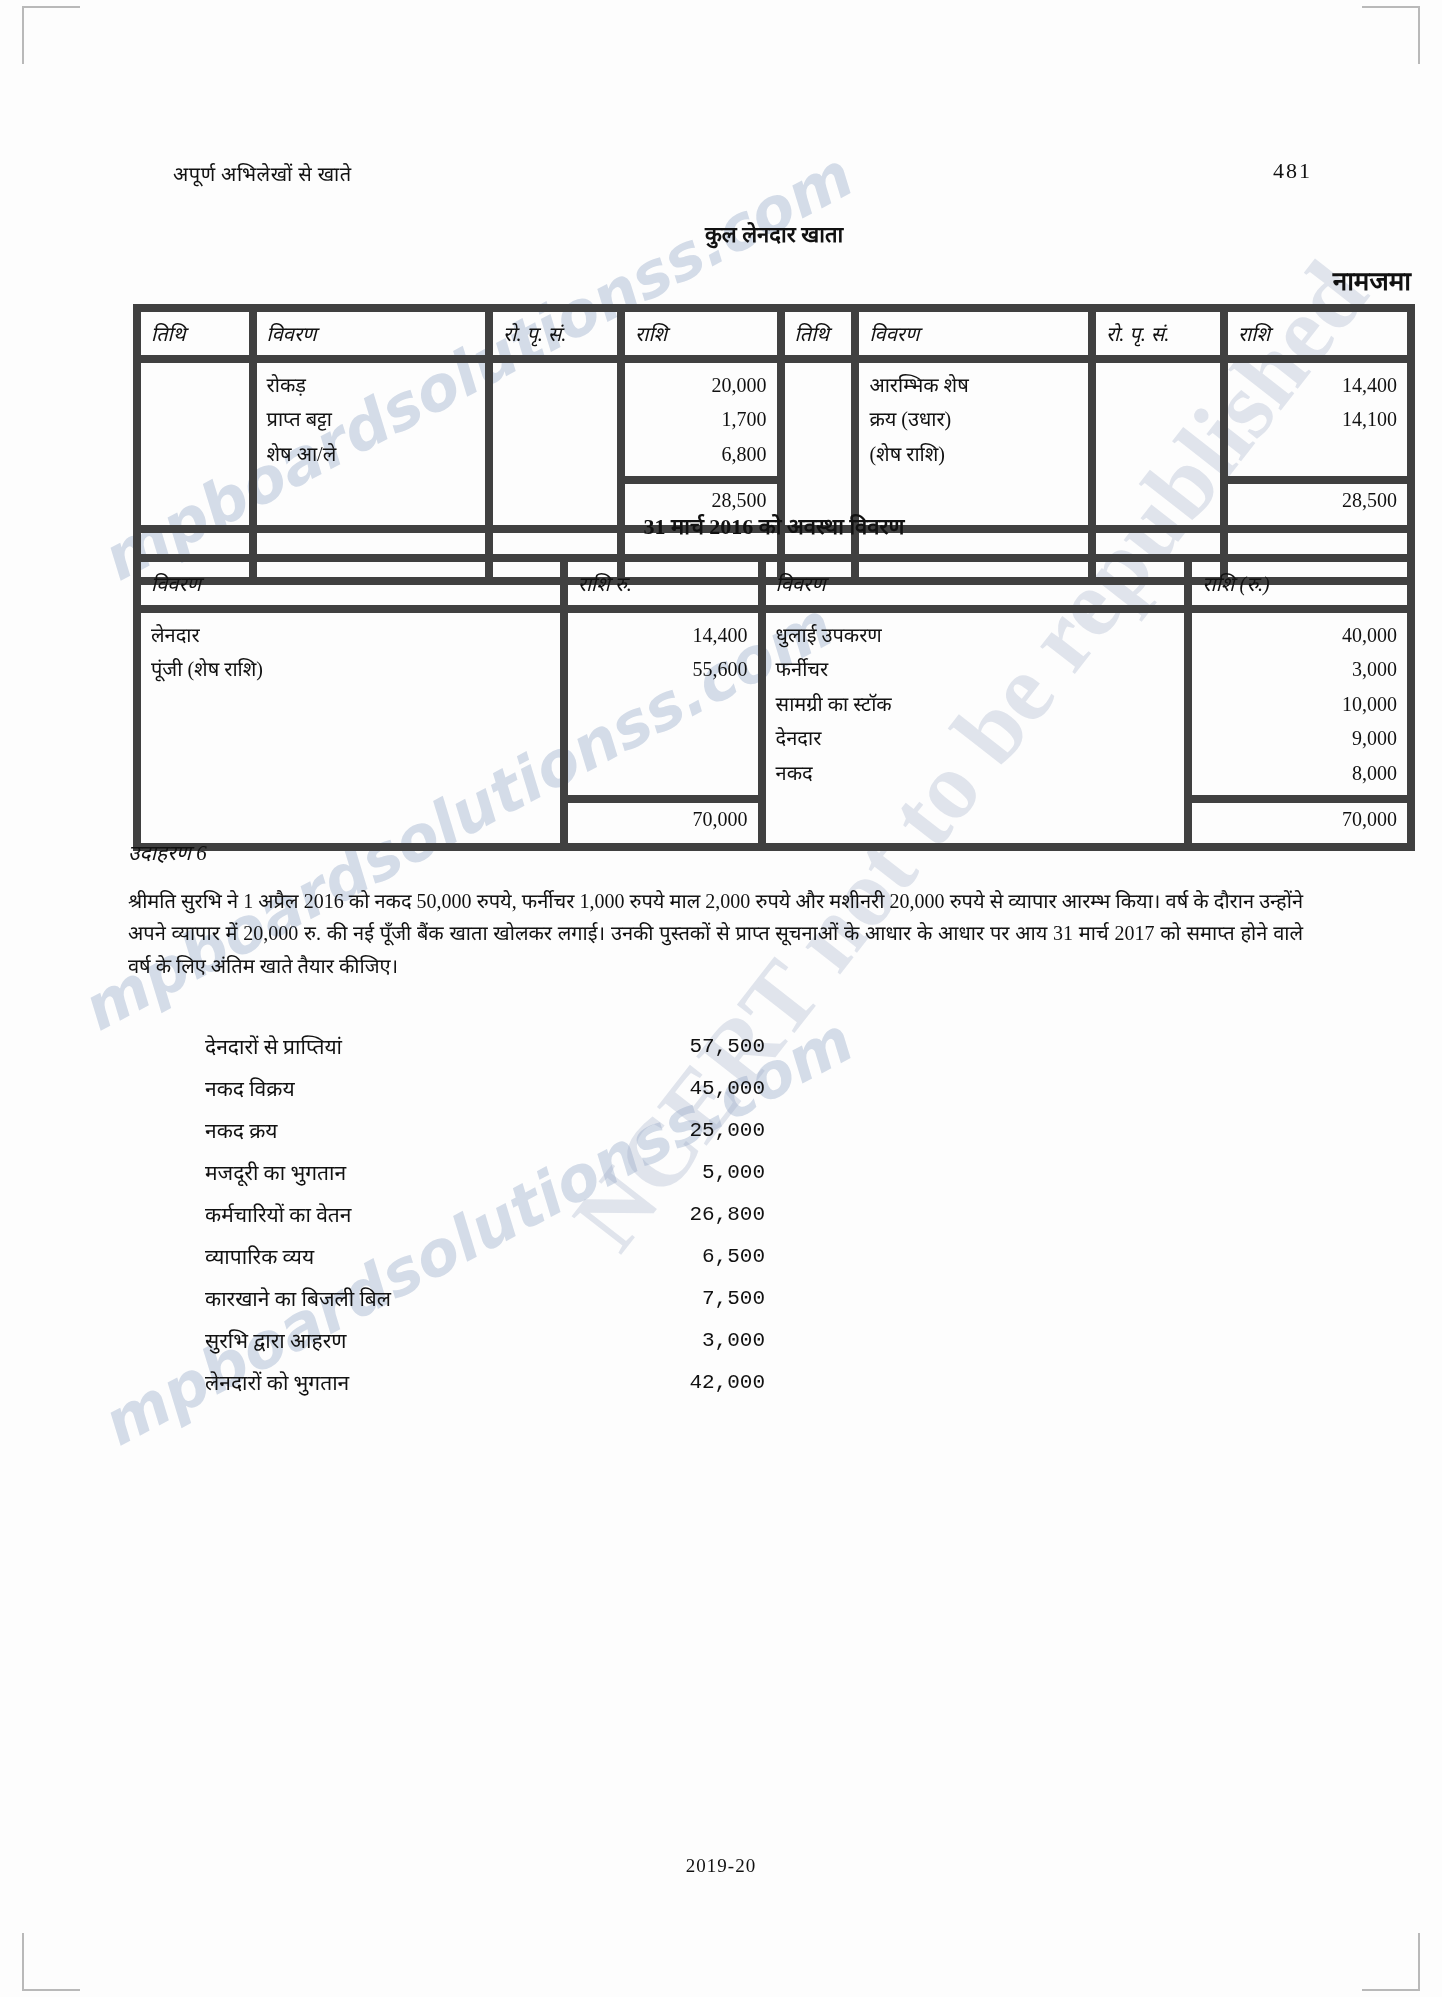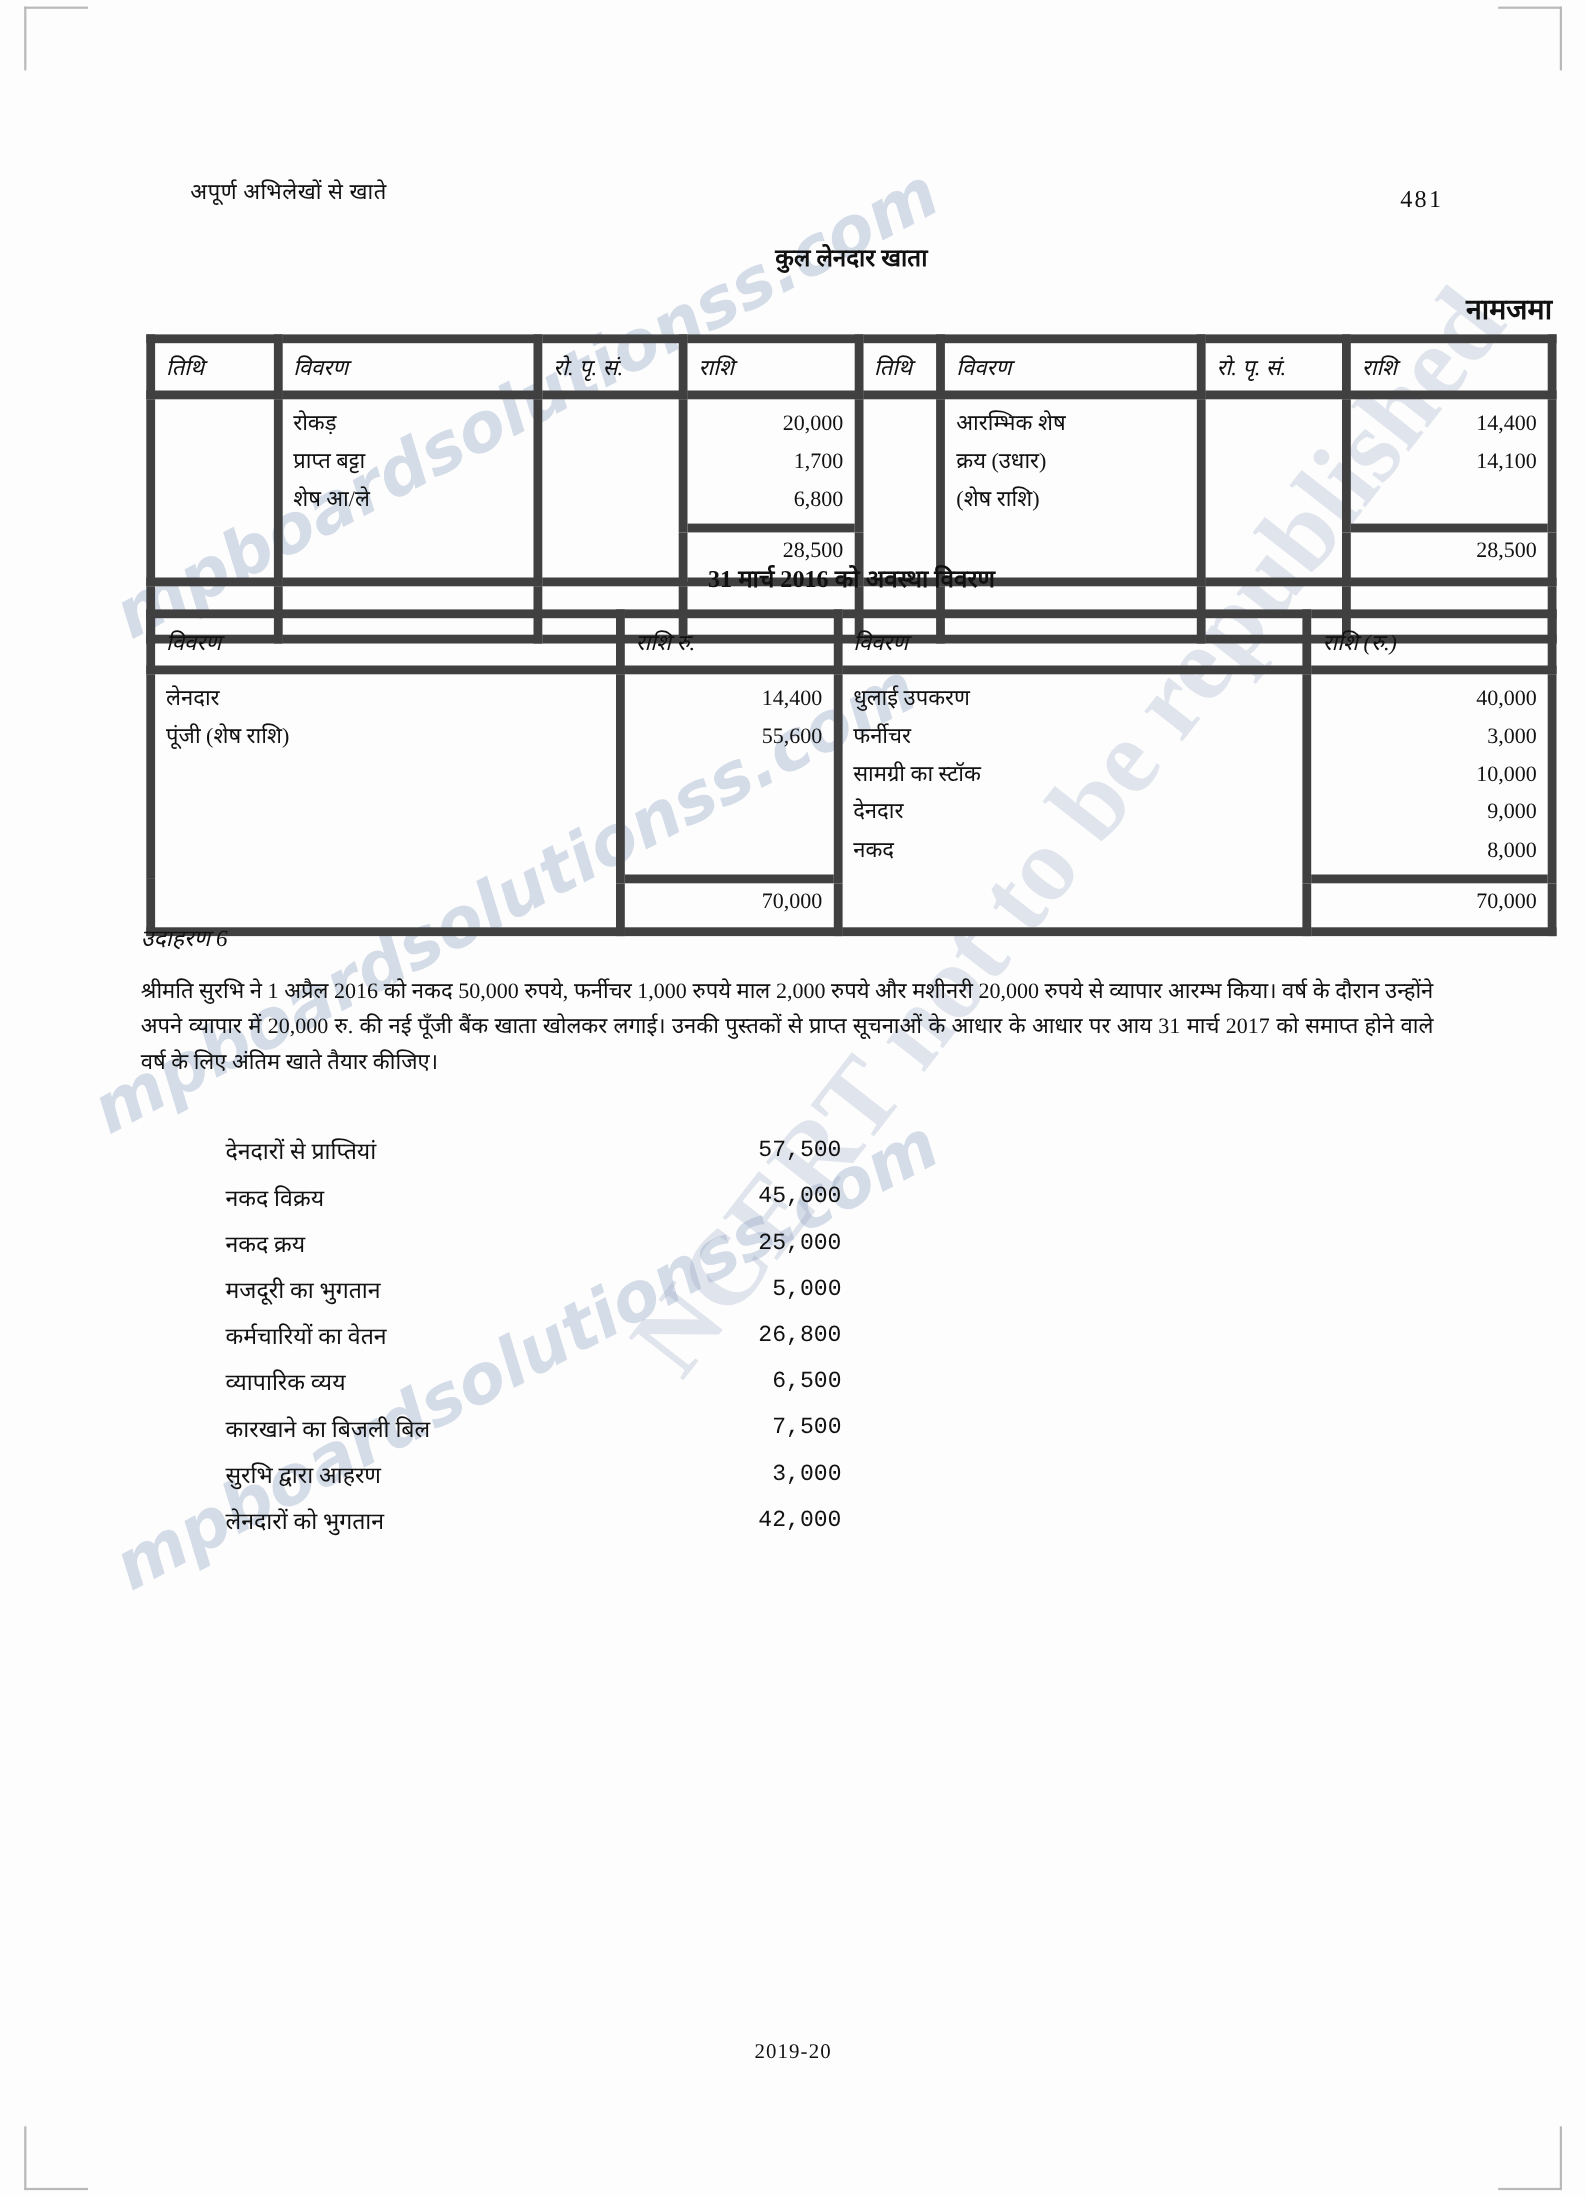--- a/index.html
+++ b/index.html
@@ -77,7 +77,7 @@
   }
   .pageno {
     position: absolute;
-    top: 168px;
+    top: 158px;
     right: 130px;
     font-size: 22px;
     letter-spacing: 2px;

